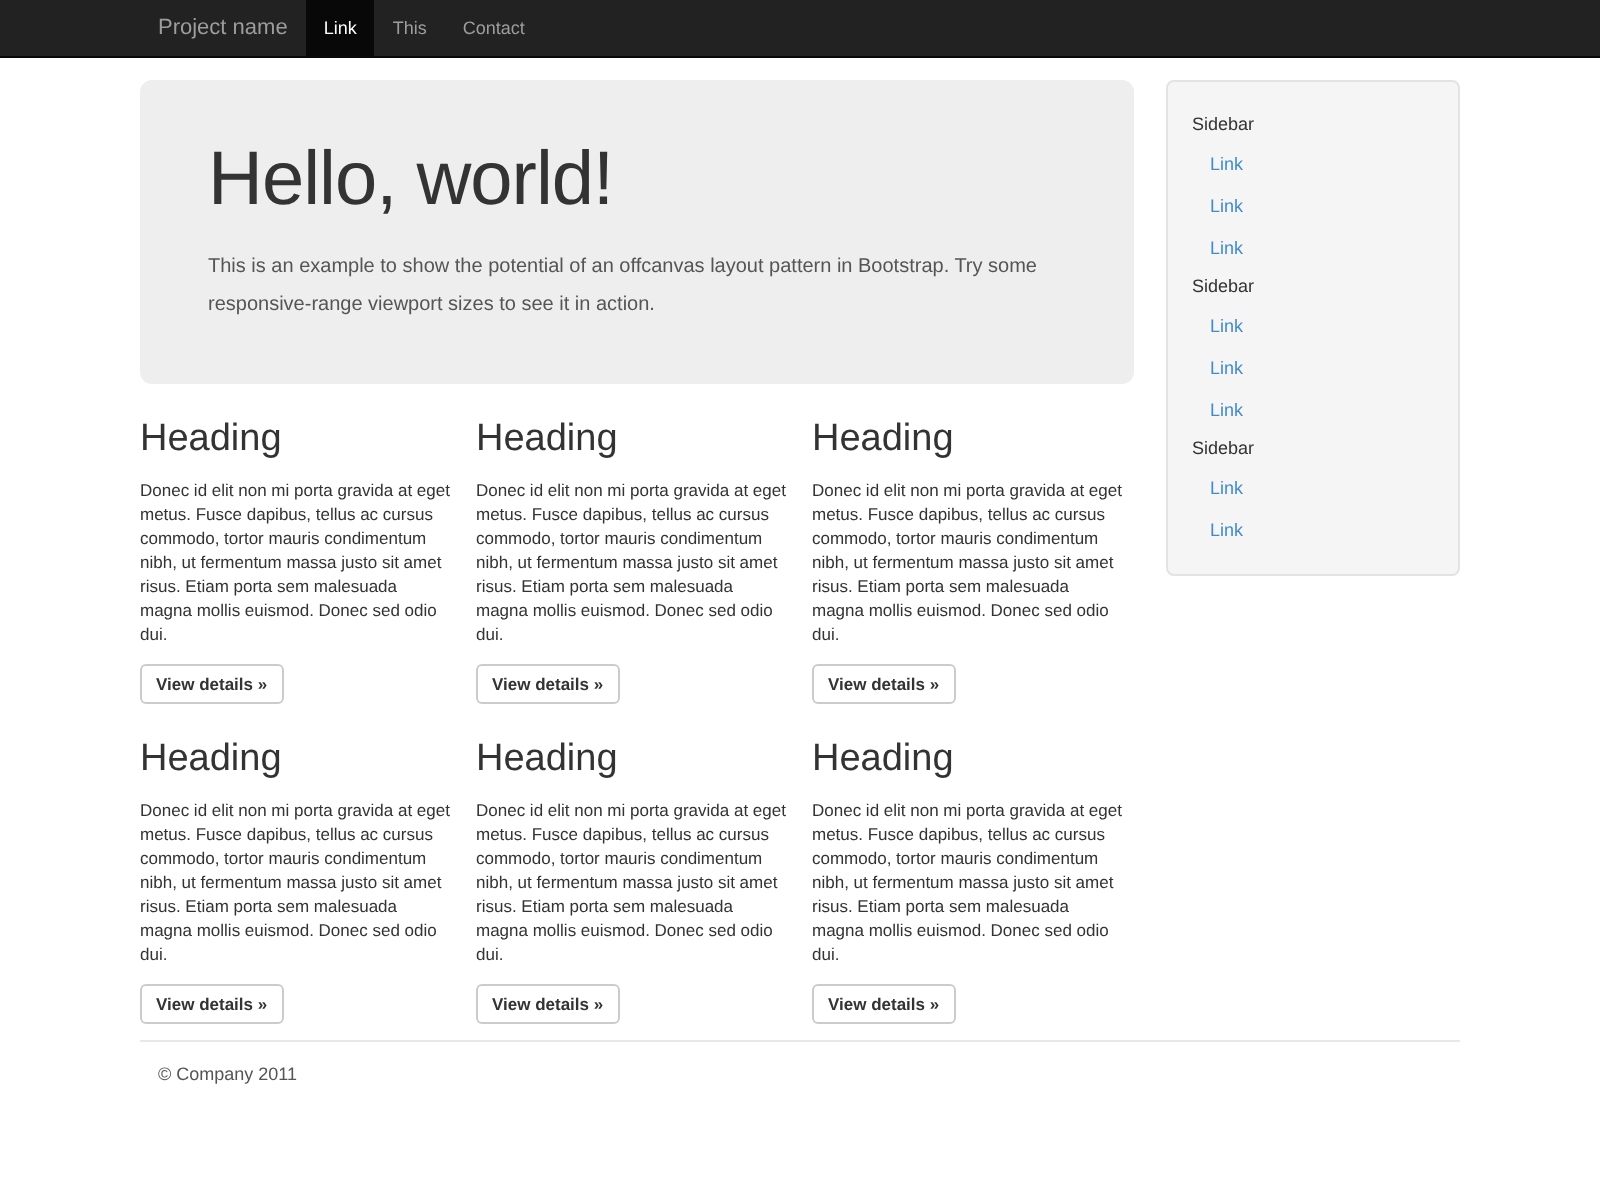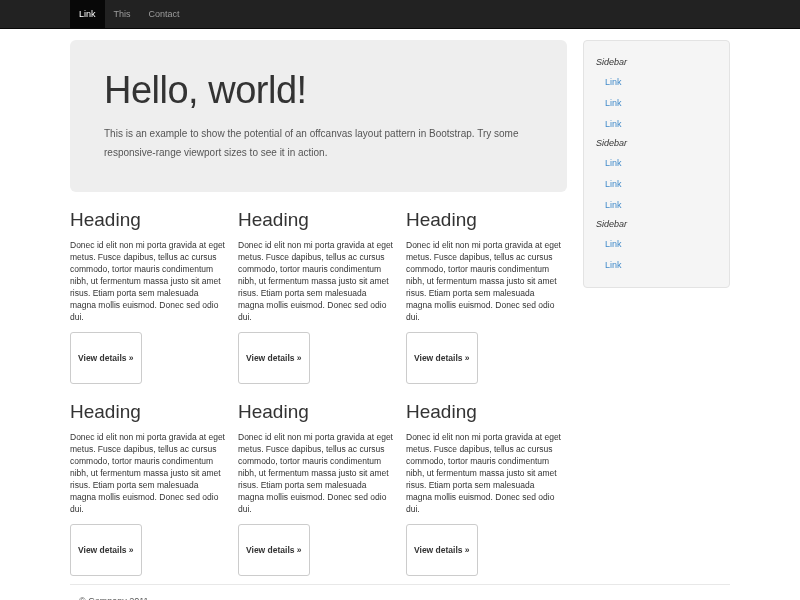--- a/index.html
+++ b/index.html
@@ -104,6 +104,7 @@
 
 <nav class="navbar">
   <div class="navbar-inner">
+    <a href="#" class="navbar-brand">Project name</a>
     <a href="#" class="nav-link active">Link</a>
     <a href="#" class="nav-link">This</a>
     <a href="#" class="nav-link">Contact</a>

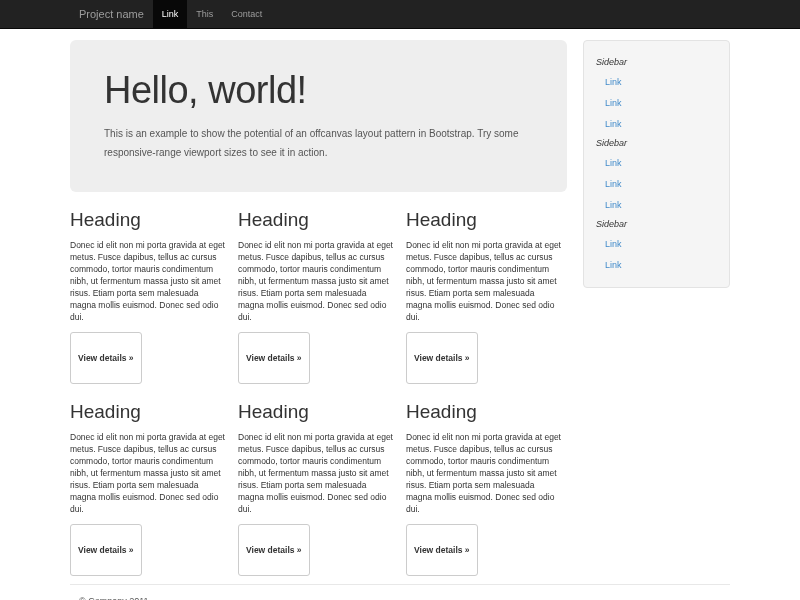--- a/index.html
+++ b/index.html
@@ -83,7 +83,7 @@
     padding: 12px;
   }
   .well ul { list-style: none; margin: 0; padding: 0; font-size: 9px; }
-  .sidebar-heading { color: #333; line-height: 12px; padding: 3px 0; font-style: italic; }
+  .sidebar-heading { color: #333; line-height: 12px; padding: 3px 0; }
   .sidebar-link-item a {
     display: block; color: #428bca; text-decoration: none;
     line-height: 12px; padding: 5px 9px 4px;

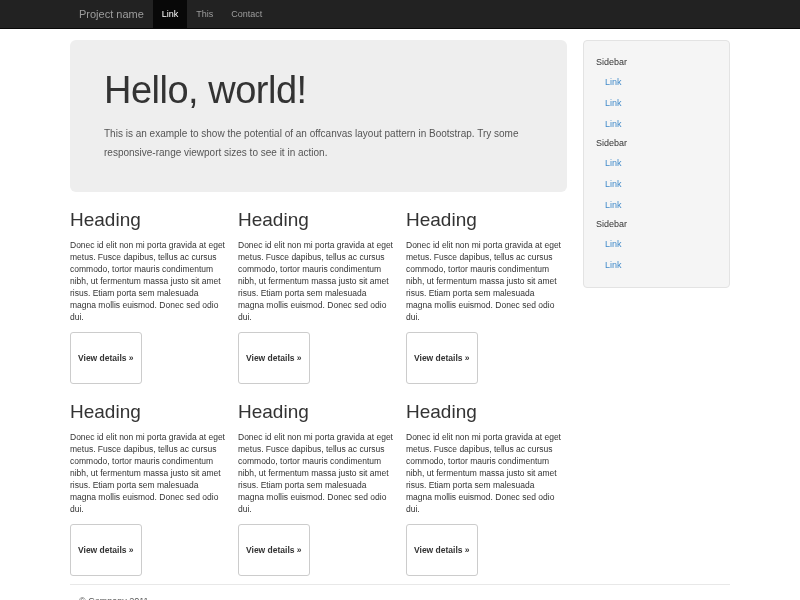--- a/index.html
+++ b/index.html
@@ -70,7 +70,7 @@
     display: inline-block; margin-top: 9px;
     font-size: 8.5px; font-weight: bold; color: #333;
     background: #ffffff; border: 1px solid #cccccc; border-radius: 3px;
-    padding: 20px 7px; text-decoration: none; line-height: 10px;
+    padding: 4px 7px; text-decoration: none; line-height: 10px;
     white-space: nowrap;
   }
 

